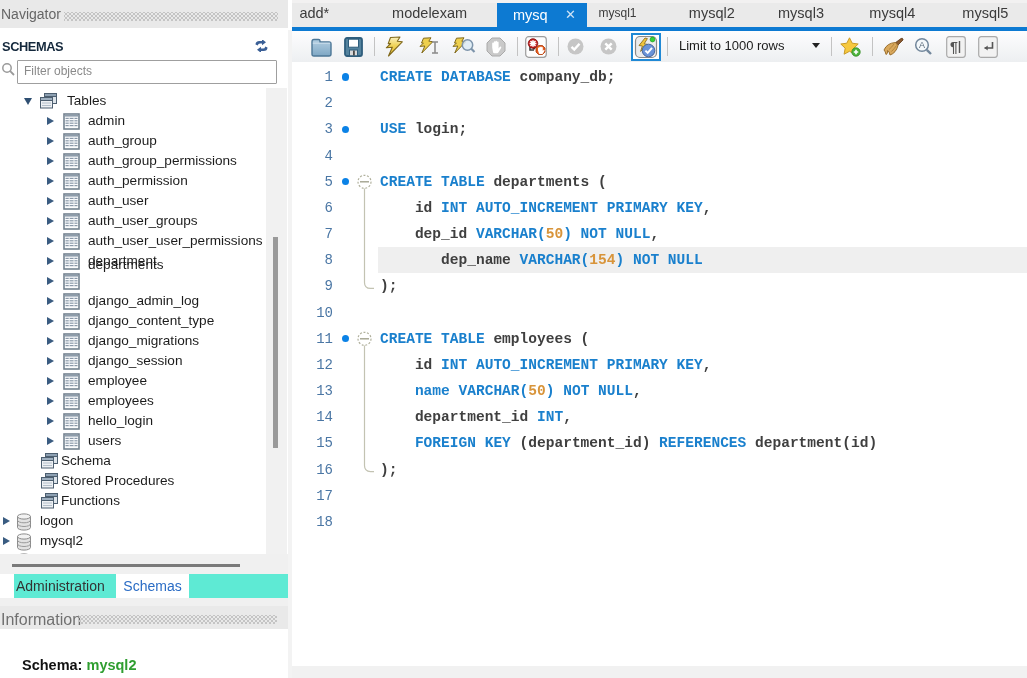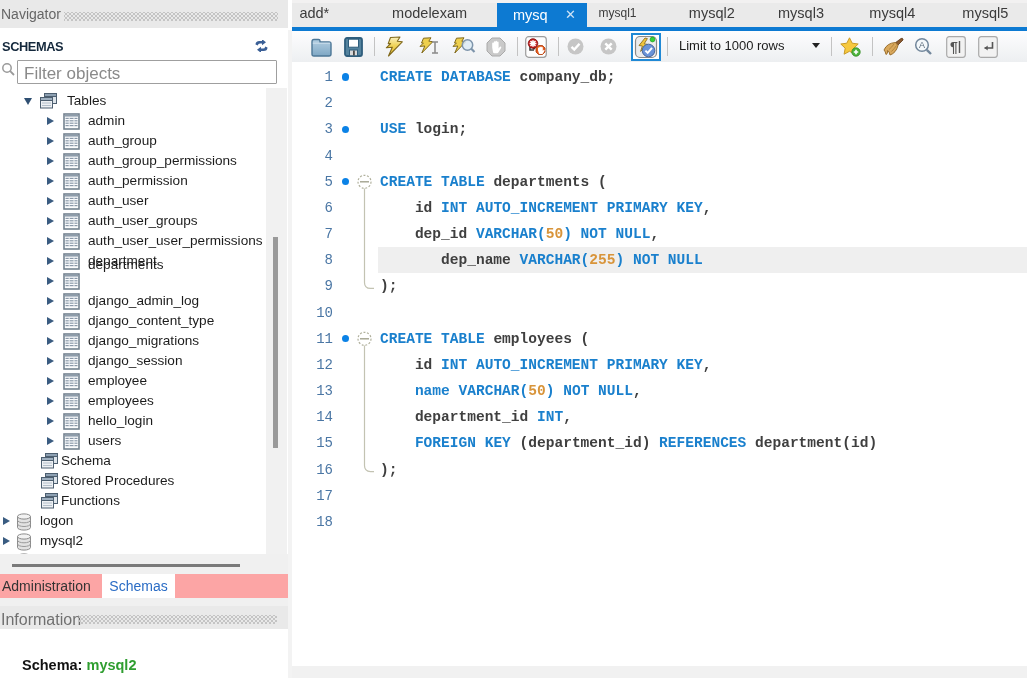--- a/index.html
+++ b/index.html
@@ -26,7 +26,7 @@
     <line x1="9.2" y1="9.2" x2="13" y2="13" stroke="#9a9a9a" stroke-width="1.8"></line>
   </svg>
   <div style="position:absolute;left:17px;top:60px;width:260px;height:24px;background:#fff;border:1px solid #9f9f9f;border-radius:1px">
-    <div style="position:absolute;left:6px;top:3px;font-size:17px;color:#8a8a8a">Filter objects</div>
+    <div style="position:absolute;left:6px;top:3px;font-size:12px;color:#8a8a8a">Filter objects</div>
   </div>
   <div style="position:absolute;left:0;top:88px;width:288px;height:466px;overflow:hidden">
     <div style="position:absolute;left:0;top:-88px;width:288px;height:678px">

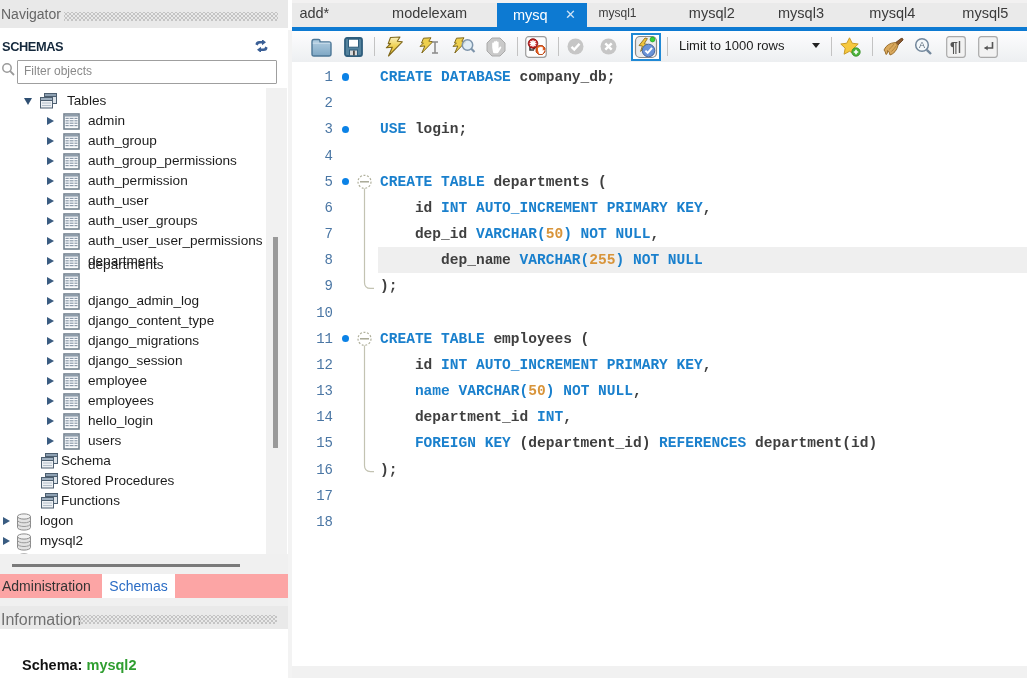--- a/index.html
+++ b/index.html
@@ -477,7 +477,7 @@
 <div class="ln" style="top:221.0px">7</div>
 <div class="cl" style="top:221.0px">    dep_id <span style="color:#1a80cd">VARCHAR(</span><span style="color:#d8943a">50</span><span style="color:#1a80cd">)</span> <span style="color:#1a80cd">NOT</span> <span style="color:#1a80cd">NULL</span>,</div>
 <div class="ln" style="top:247.2px">8</div>
-<div class="cl" style="top:247.2px">       dep_name <span style="color:#1a80cd">VARCHAR(</span><span style="color:#d8943a">255</span><span style="color:#1a80cd">)</span> <span style="color:#1a80cd">NOT</span> <span style="color:#1a80cd">NULL</span></div>
+<div class="cl" style="top:247.2px">       dep_name <span style="color:#1a80cd">VARCHAR(</span><span style="color:#d8943a">154</span><span style="color:#1a80cd">)</span> <span style="color:#1a80cd">NOT</span> <span style="color:#1a80cd">NULL</span></div>
 <div class="ln" style="top:273.4px">9</div>
 <div class="cl" style="top:273.4px">);</div>
 <div class="ln" style="top:299.5px">10</div>

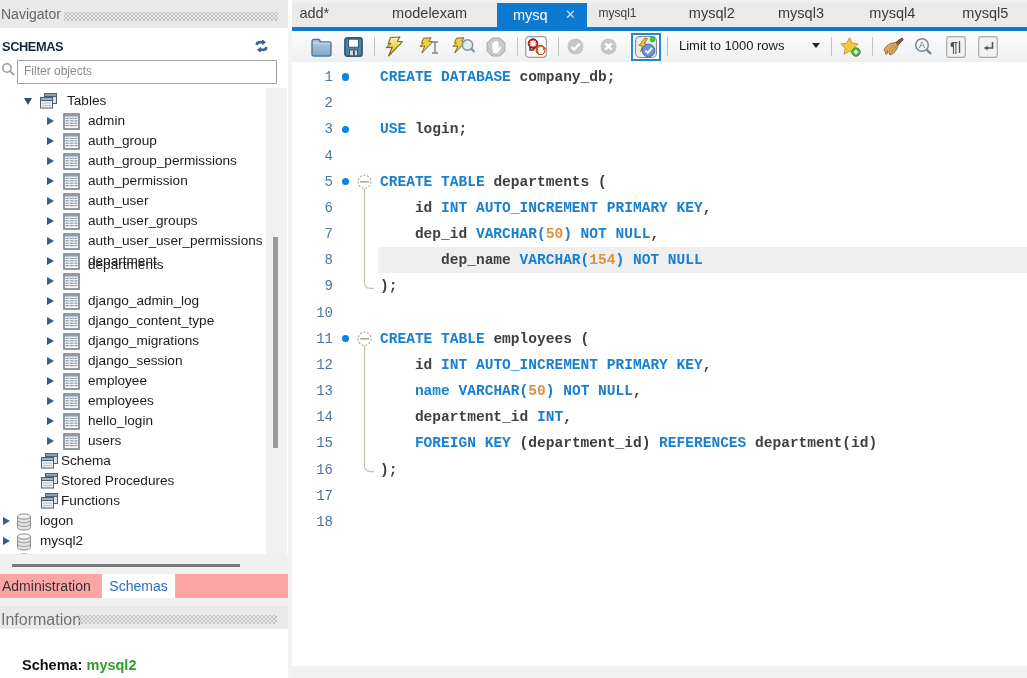--- a/index.html
+++ b/index.html
@@ -334,7 +334,7 @@
   <div style="position:absolute;left:0;top:554px;width:288px;height:20px;background:#f0f0f0">
     <div style="position:absolute;left:12px;top:10px;width:228px;height:2.5px;background:#7a7a7a"></div>
   </div>
-  <div style="position:absolute;left:0;top:574px;width:288px;height:24px;background:#fca5a5">
+  <div style="position:absolute;left:14px;top:574px;width:288px;height:24px;background:#5eead4">
     <div style="position:absolute;left:2px;top:0;height:24px;line-height:24px;font-size:14px;color:#333">Administration</div>
     <div style="position:absolute;left:102px;top:0;width:73px;height:24px;background:#fff;text-align:center;line-height:24px;font-size:14px;color:#2a6cc5">Schemas</div>
   </div>

